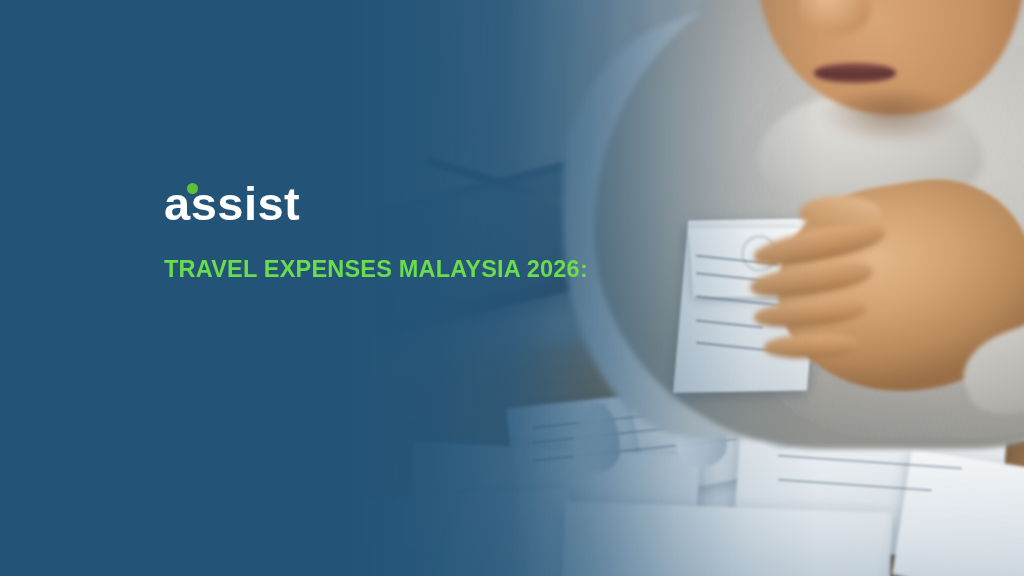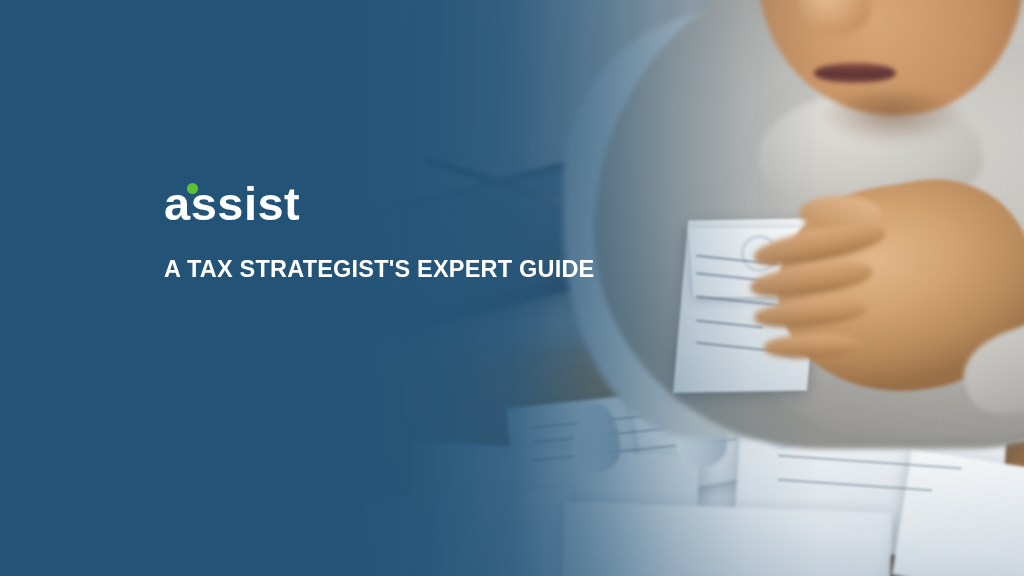--- a/index.html
+++ b/index.html
@@ -384,6 +384,7 @@
     </div>
 
     <h1 class="headline">
+      <span class="hl-green">TRAVEL EXPENSES MALAYSIA 2026:</span>
       <span class="hl-white">A TAX STRATEGIST'S EXPERT GUIDE</span>
     </h1>
 

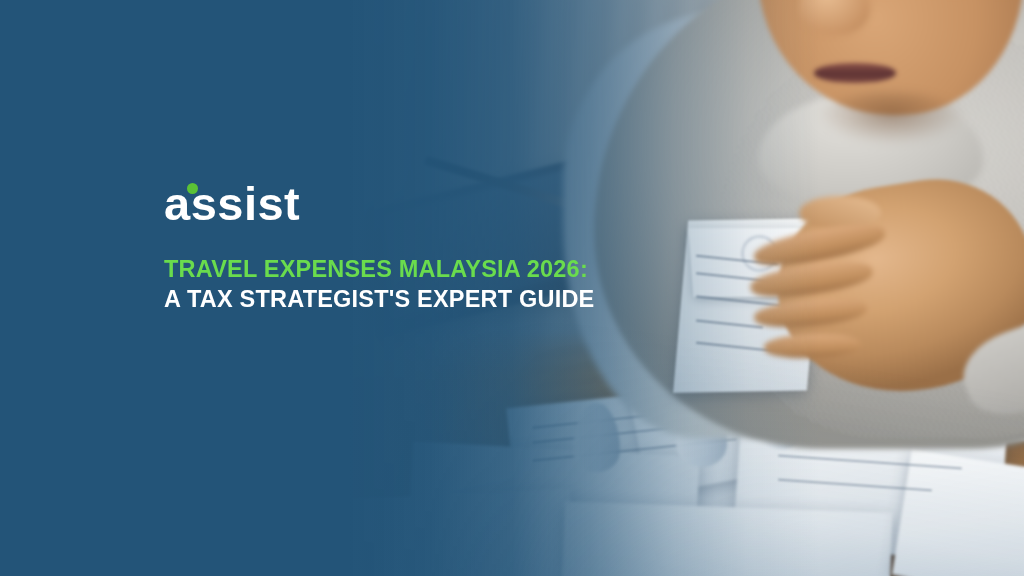--- a/index.html
+++ b/index.html
@@ -385,7 +385,6 @@
 
     <h1 class="headline">
       <span class="hl-green">TRAVEL EXPENSES MALAYSIA 2026:</span>
-      <span class="hl-white">A TAX STRATEGIST'S EXPERT GUIDE</span>
     </h1>
 
   </div>

